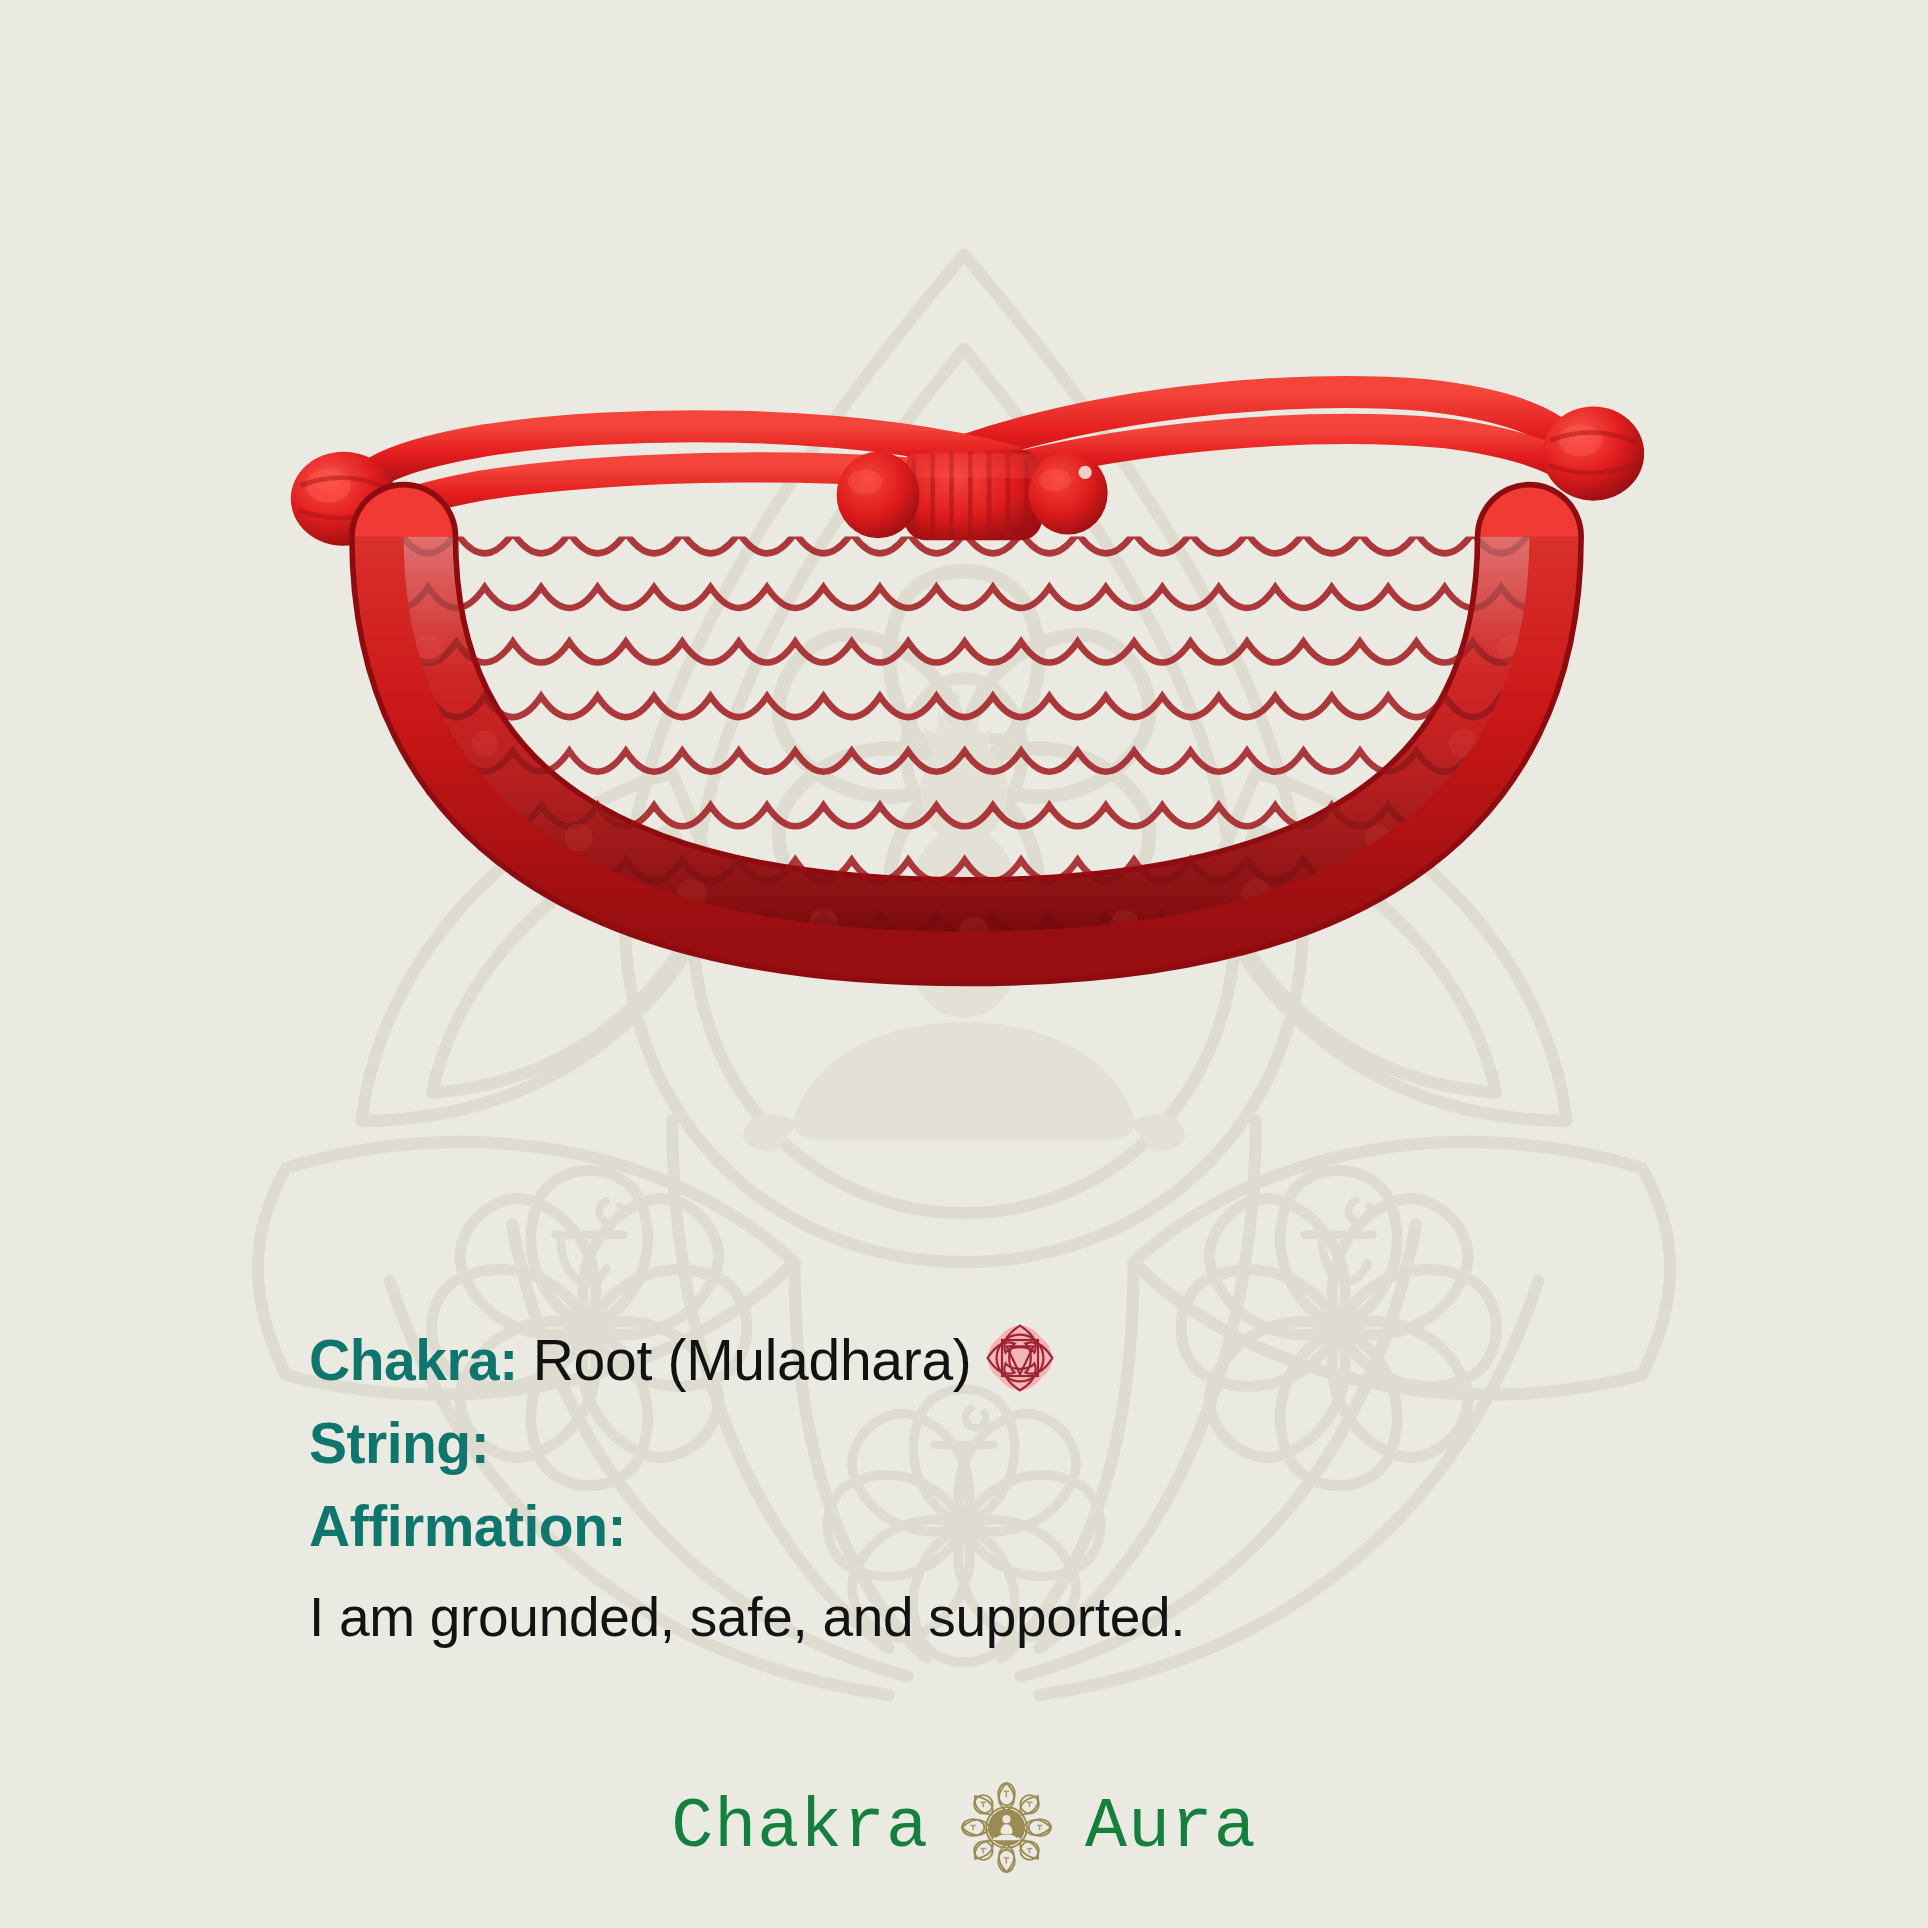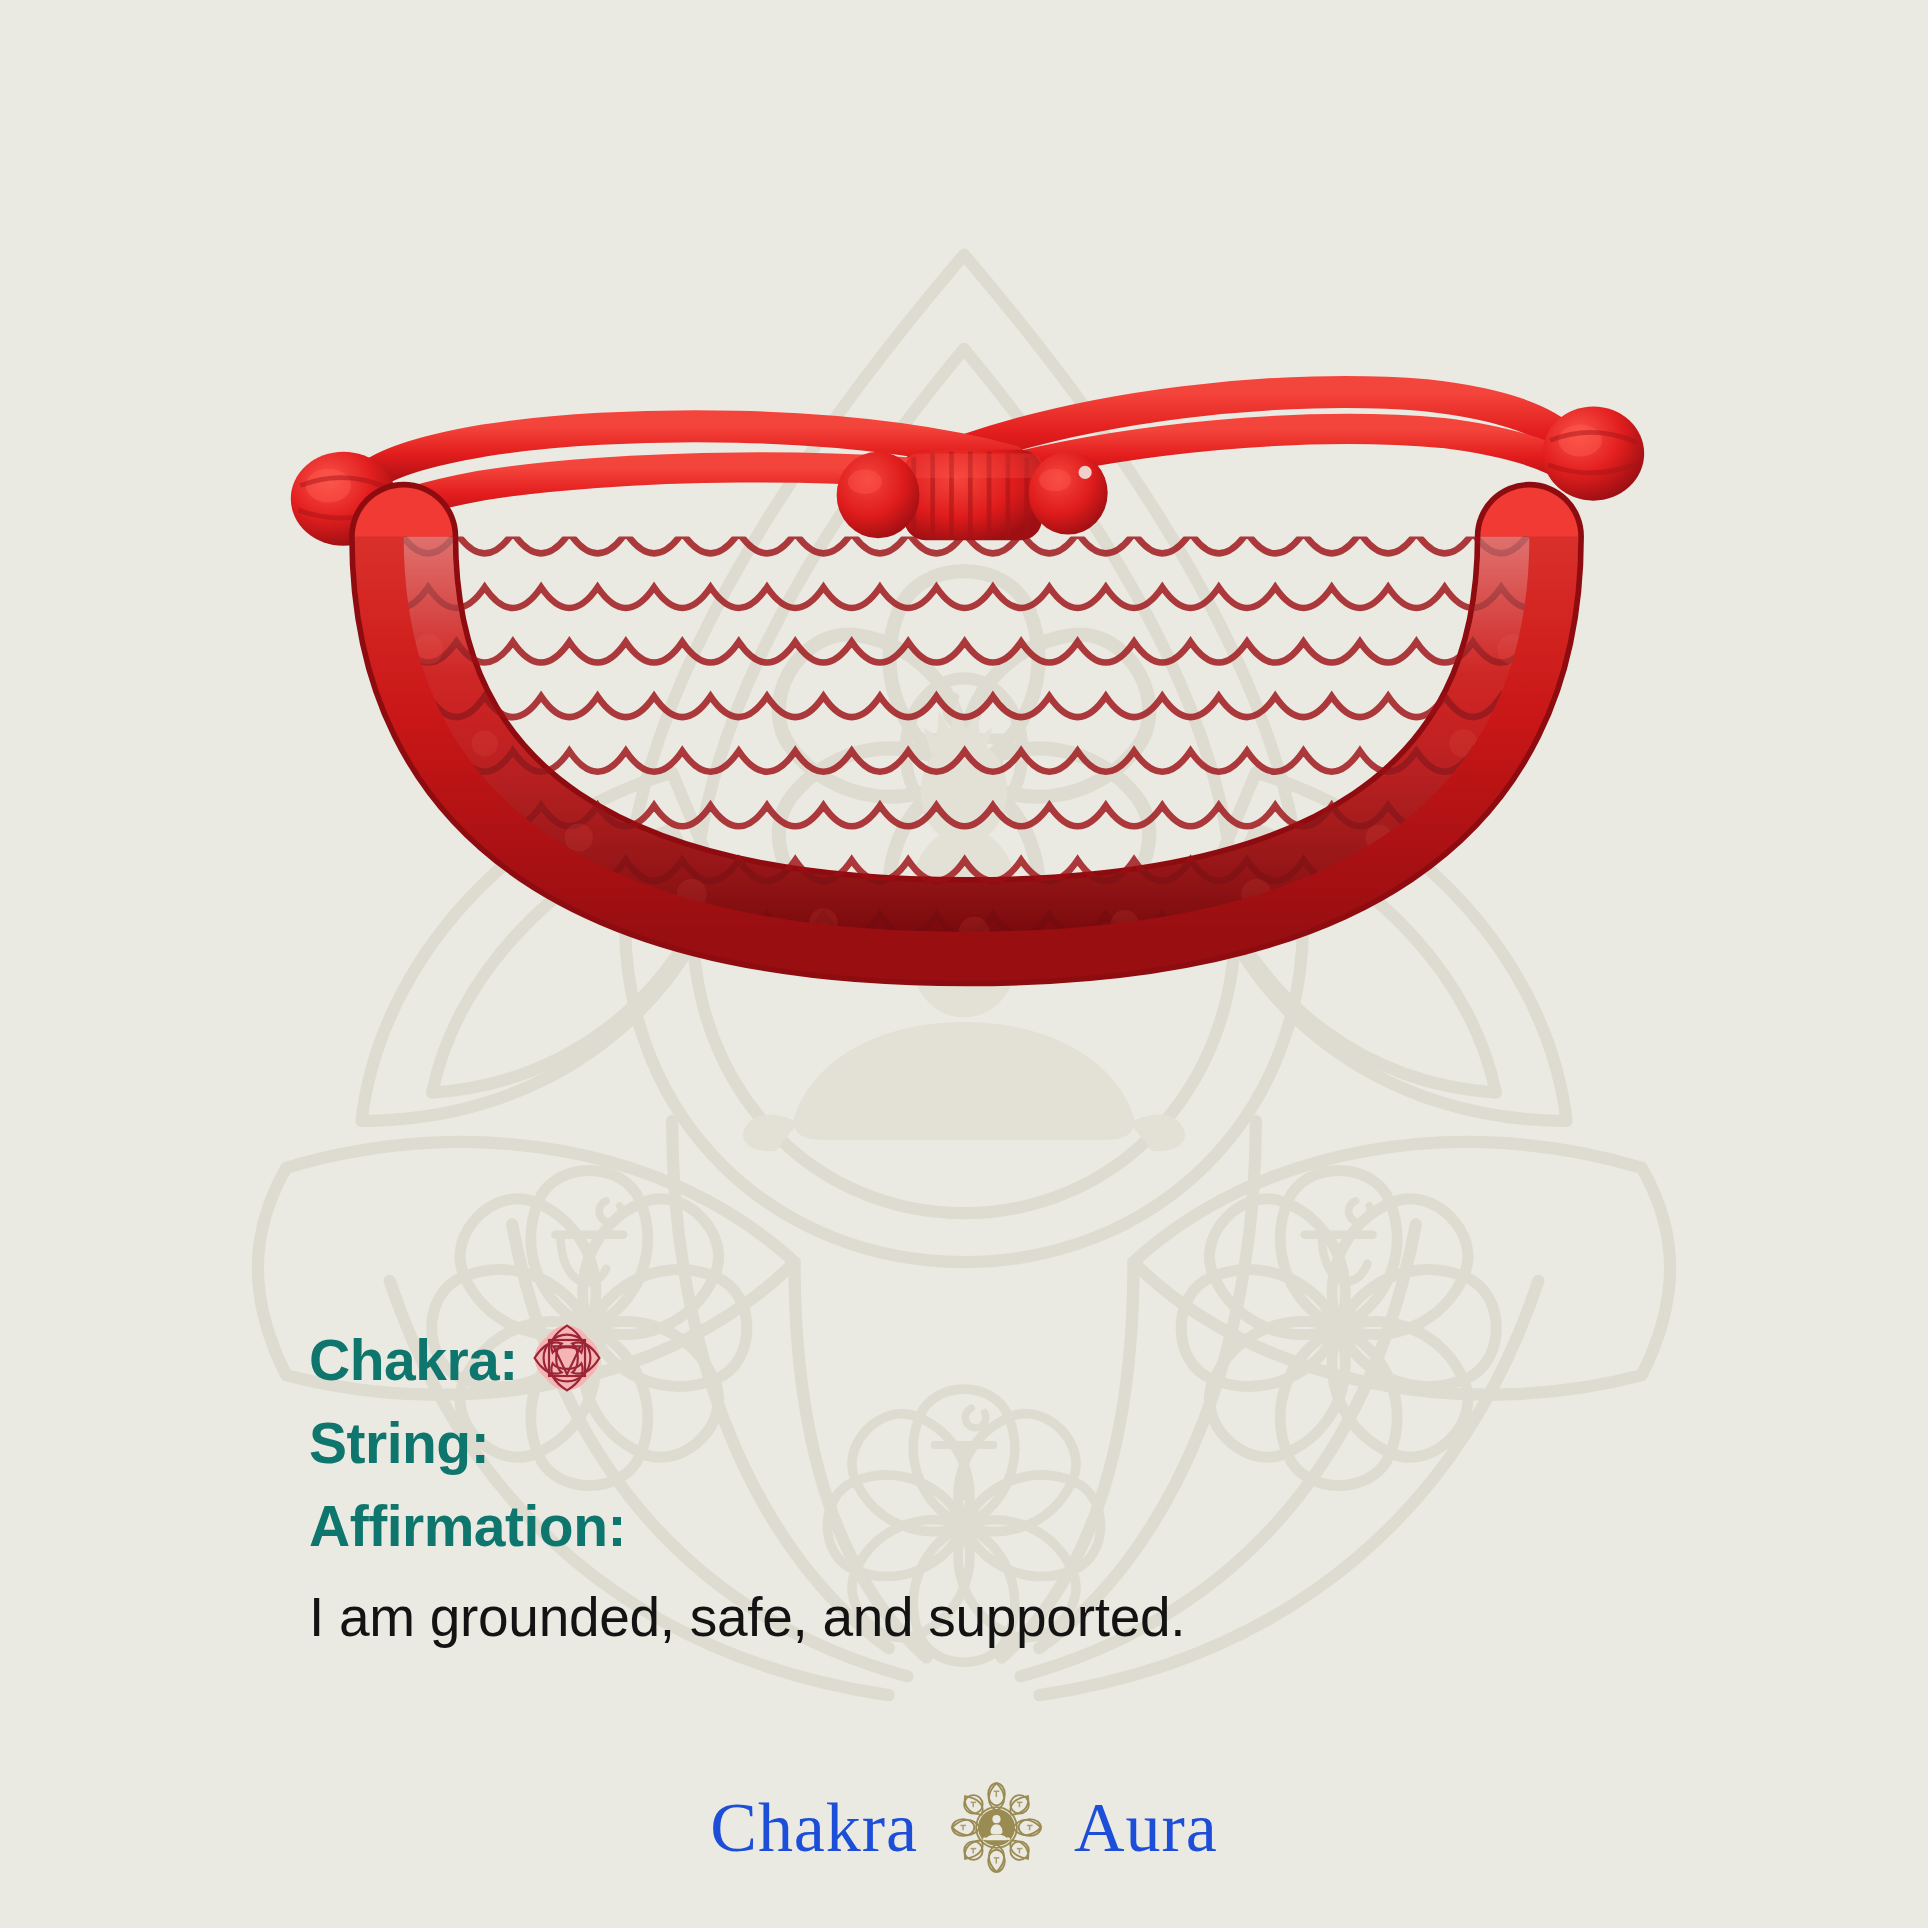--- a/index.html
+++ b/index.html
@@ -323,6 +323,7 @@
 
     <div class="info-row">
       <span class="label">Chakra:</span>
+      <span class="value">Root (Muladhara)</span>
       <span id="chakra-symbol">
         <svg viewBox="0 0 100 100" width="100%" height="100%" aria-hidden="true">
           <g fill="#F7B3B3" opacity="0.95">

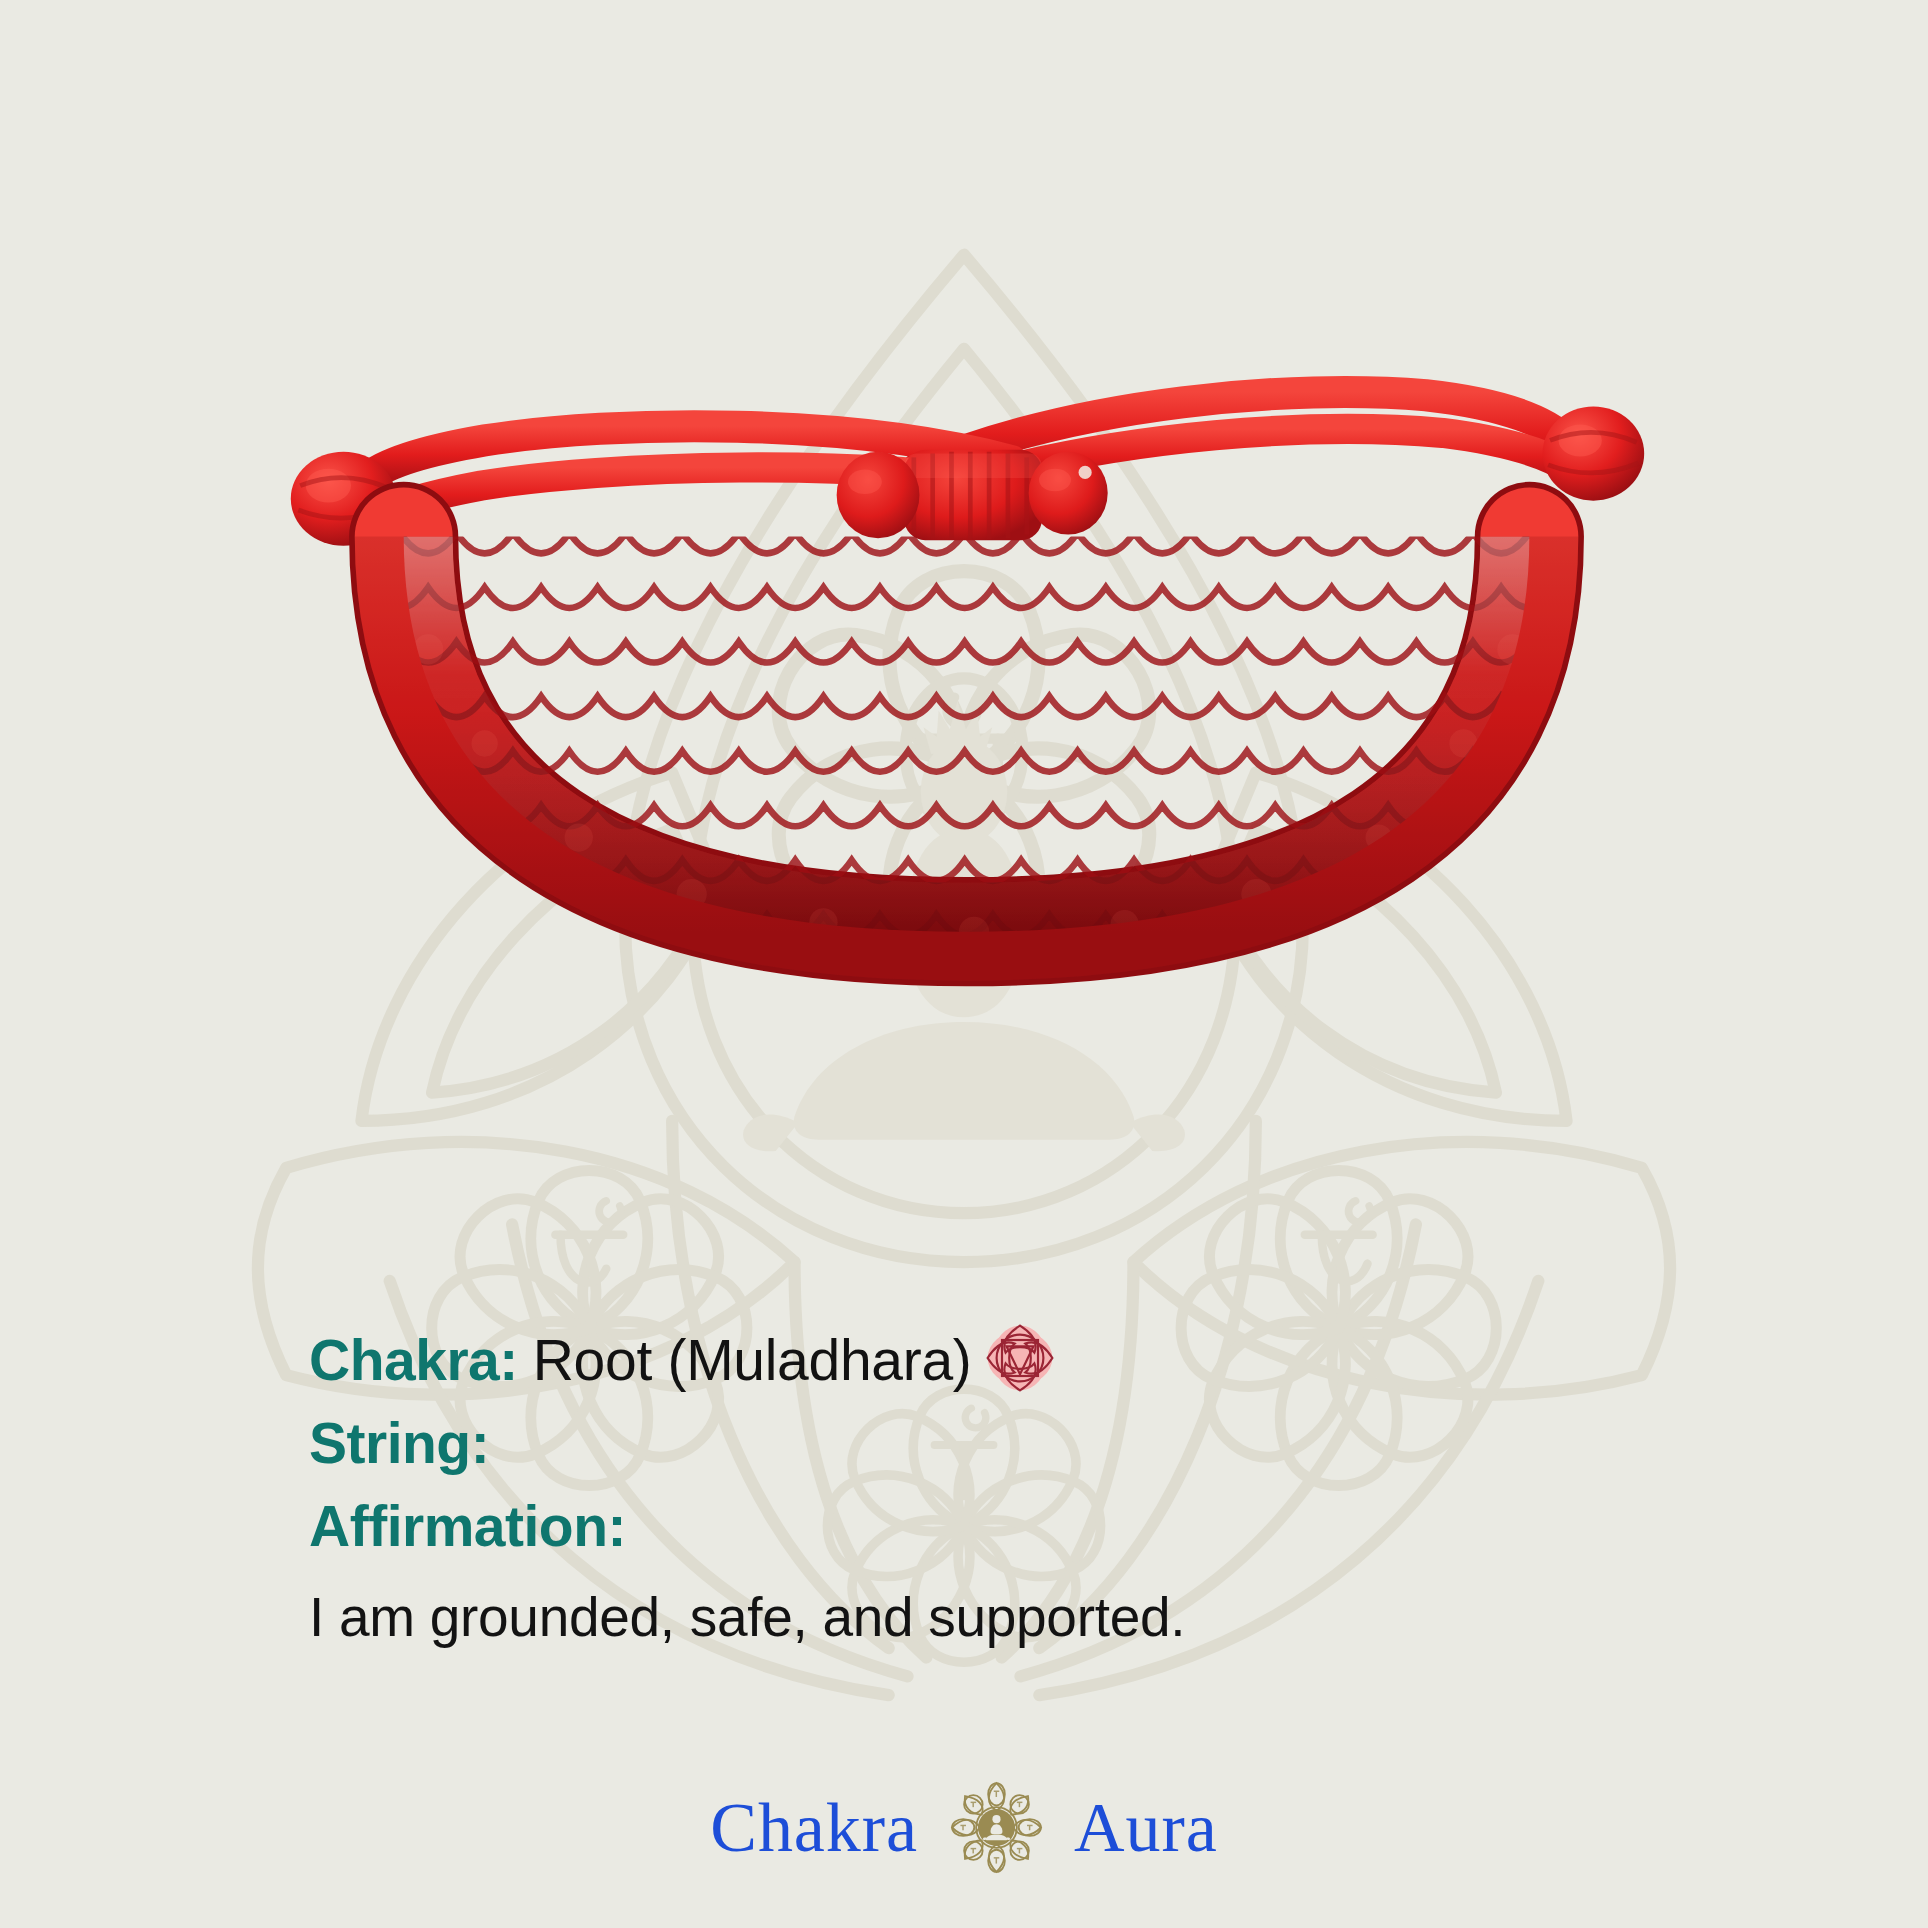--- a/index.html
+++ b/index.html
@@ -85,9 +85,9 @@
     gap:22.6px;
   }
   .brand-word{
-    font-family:Liberation Serif, serif;
+    font-family:Liberation Mono, monospace;
     font-size:70px;
-    color:#1d4ed8;
+    color:#15803d;
     letter-spacing:0.9px;
     line-height:1;
   }

